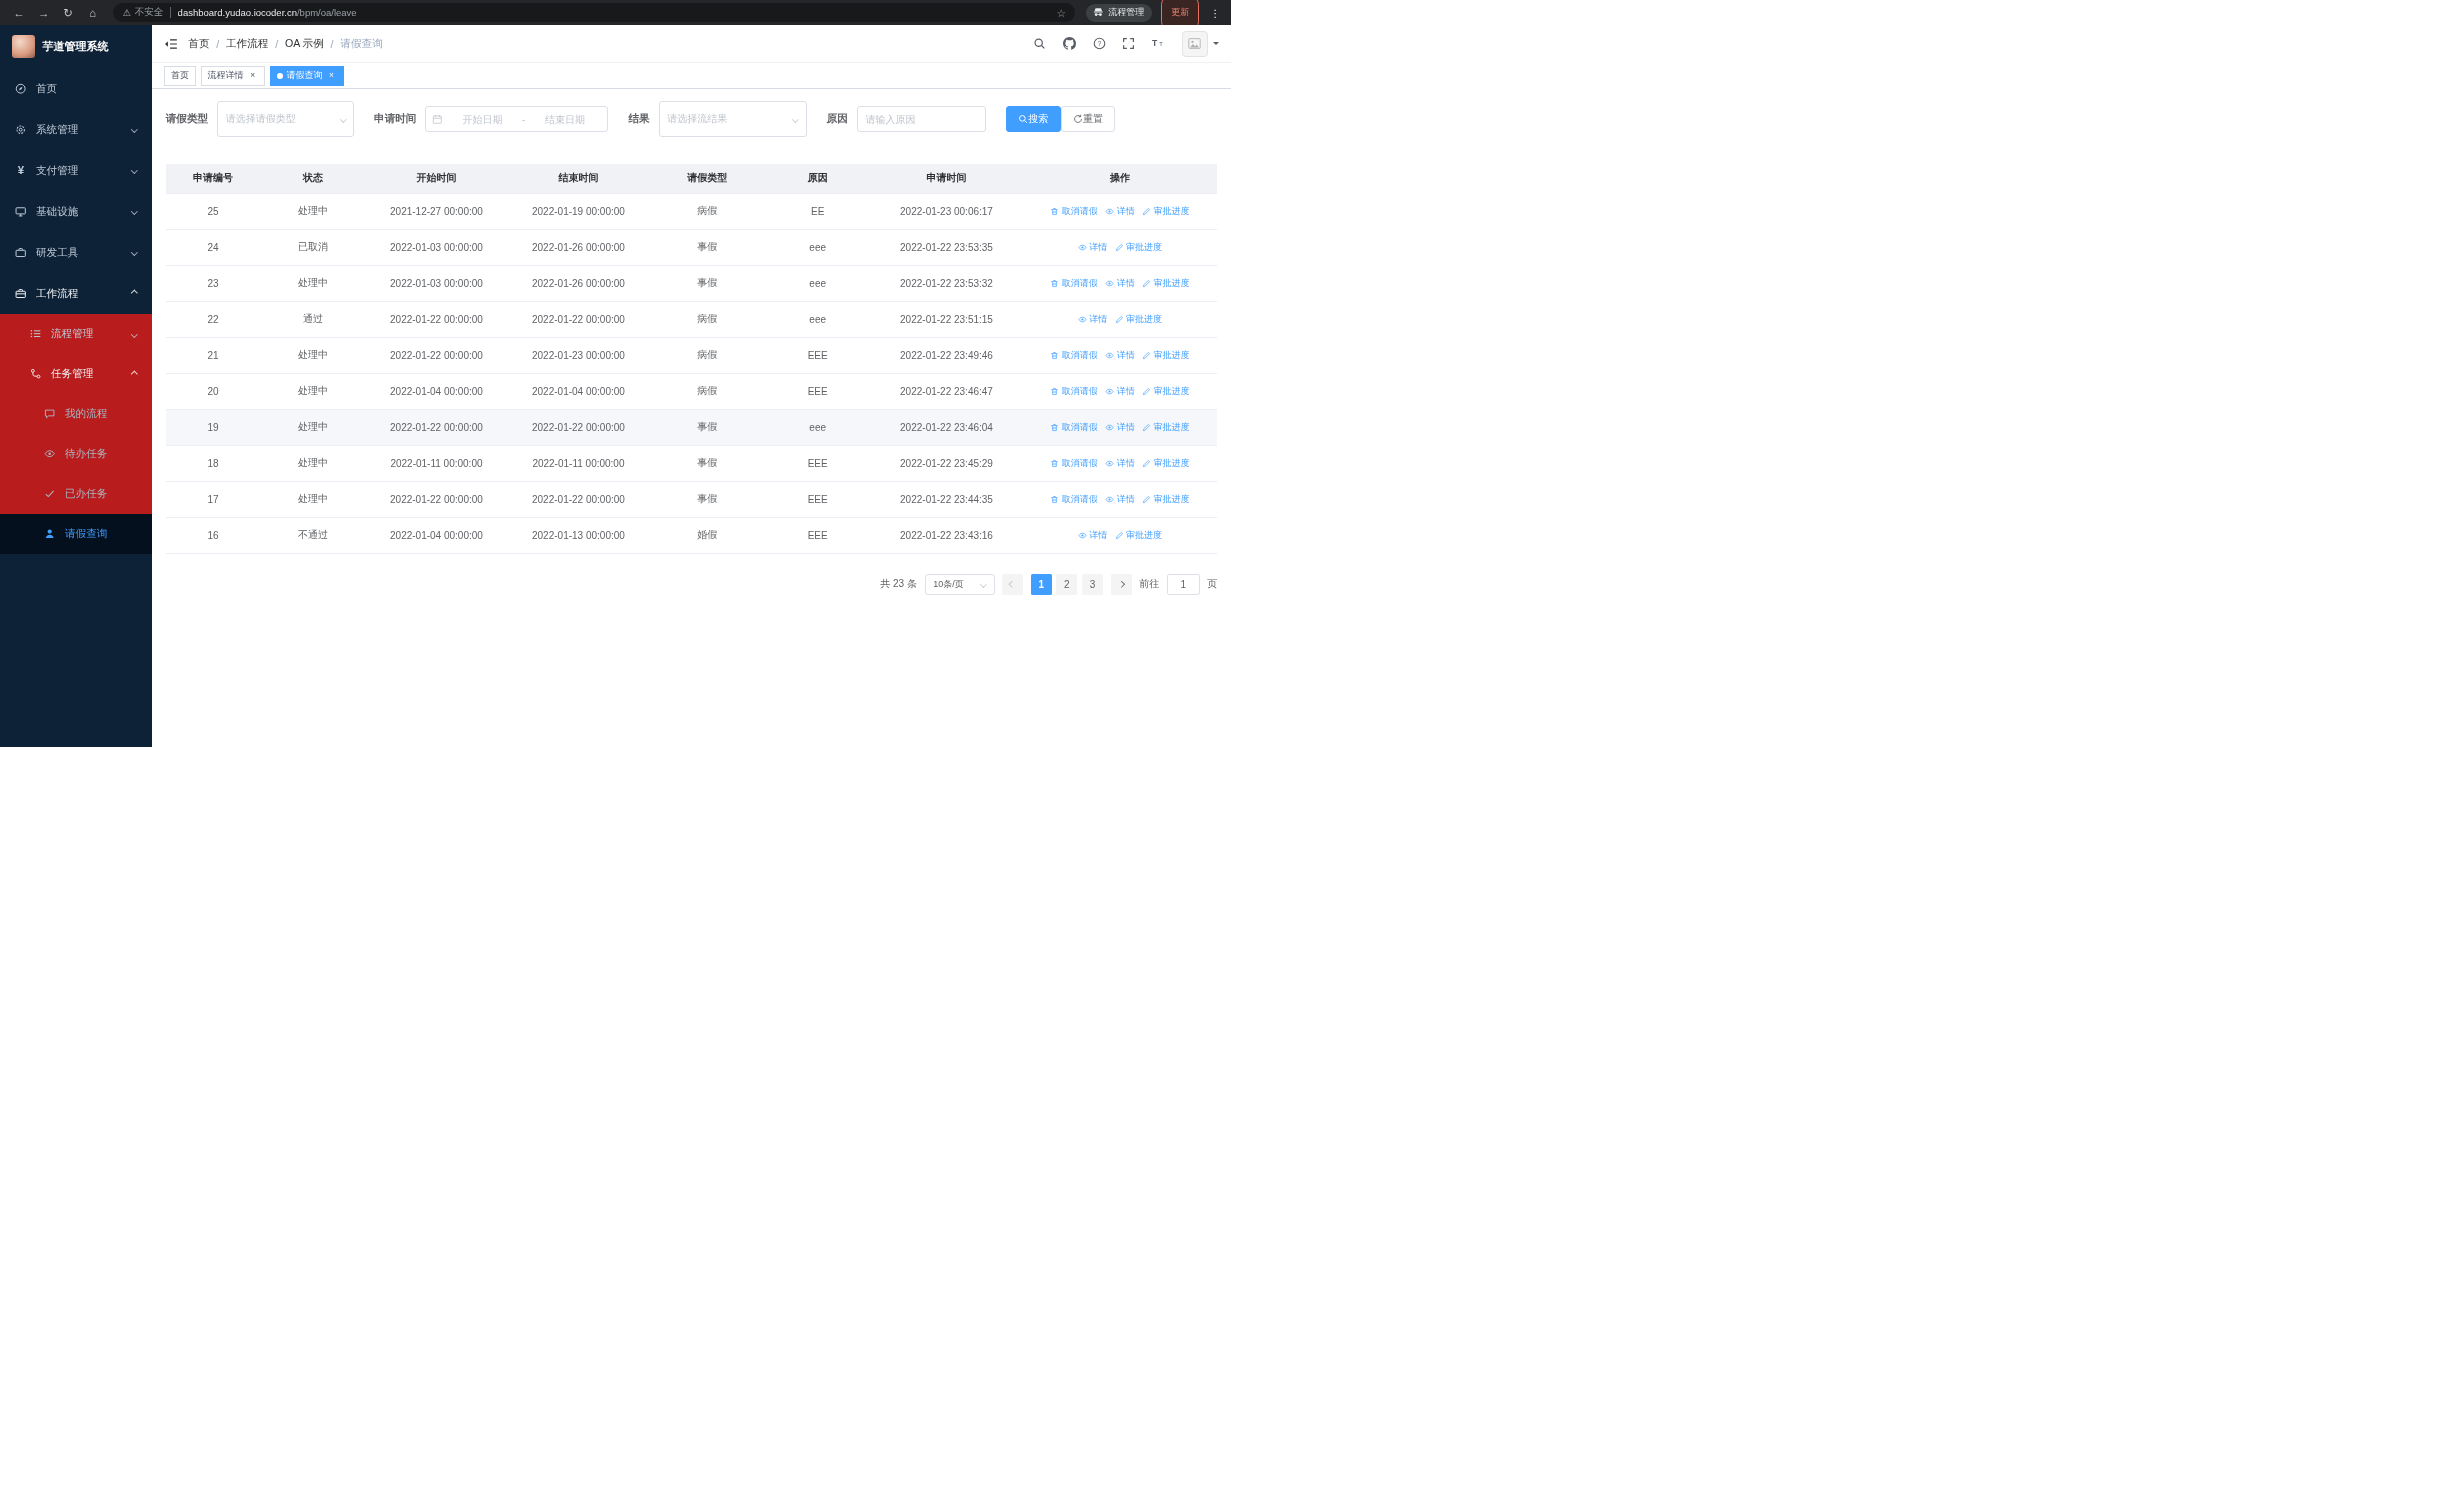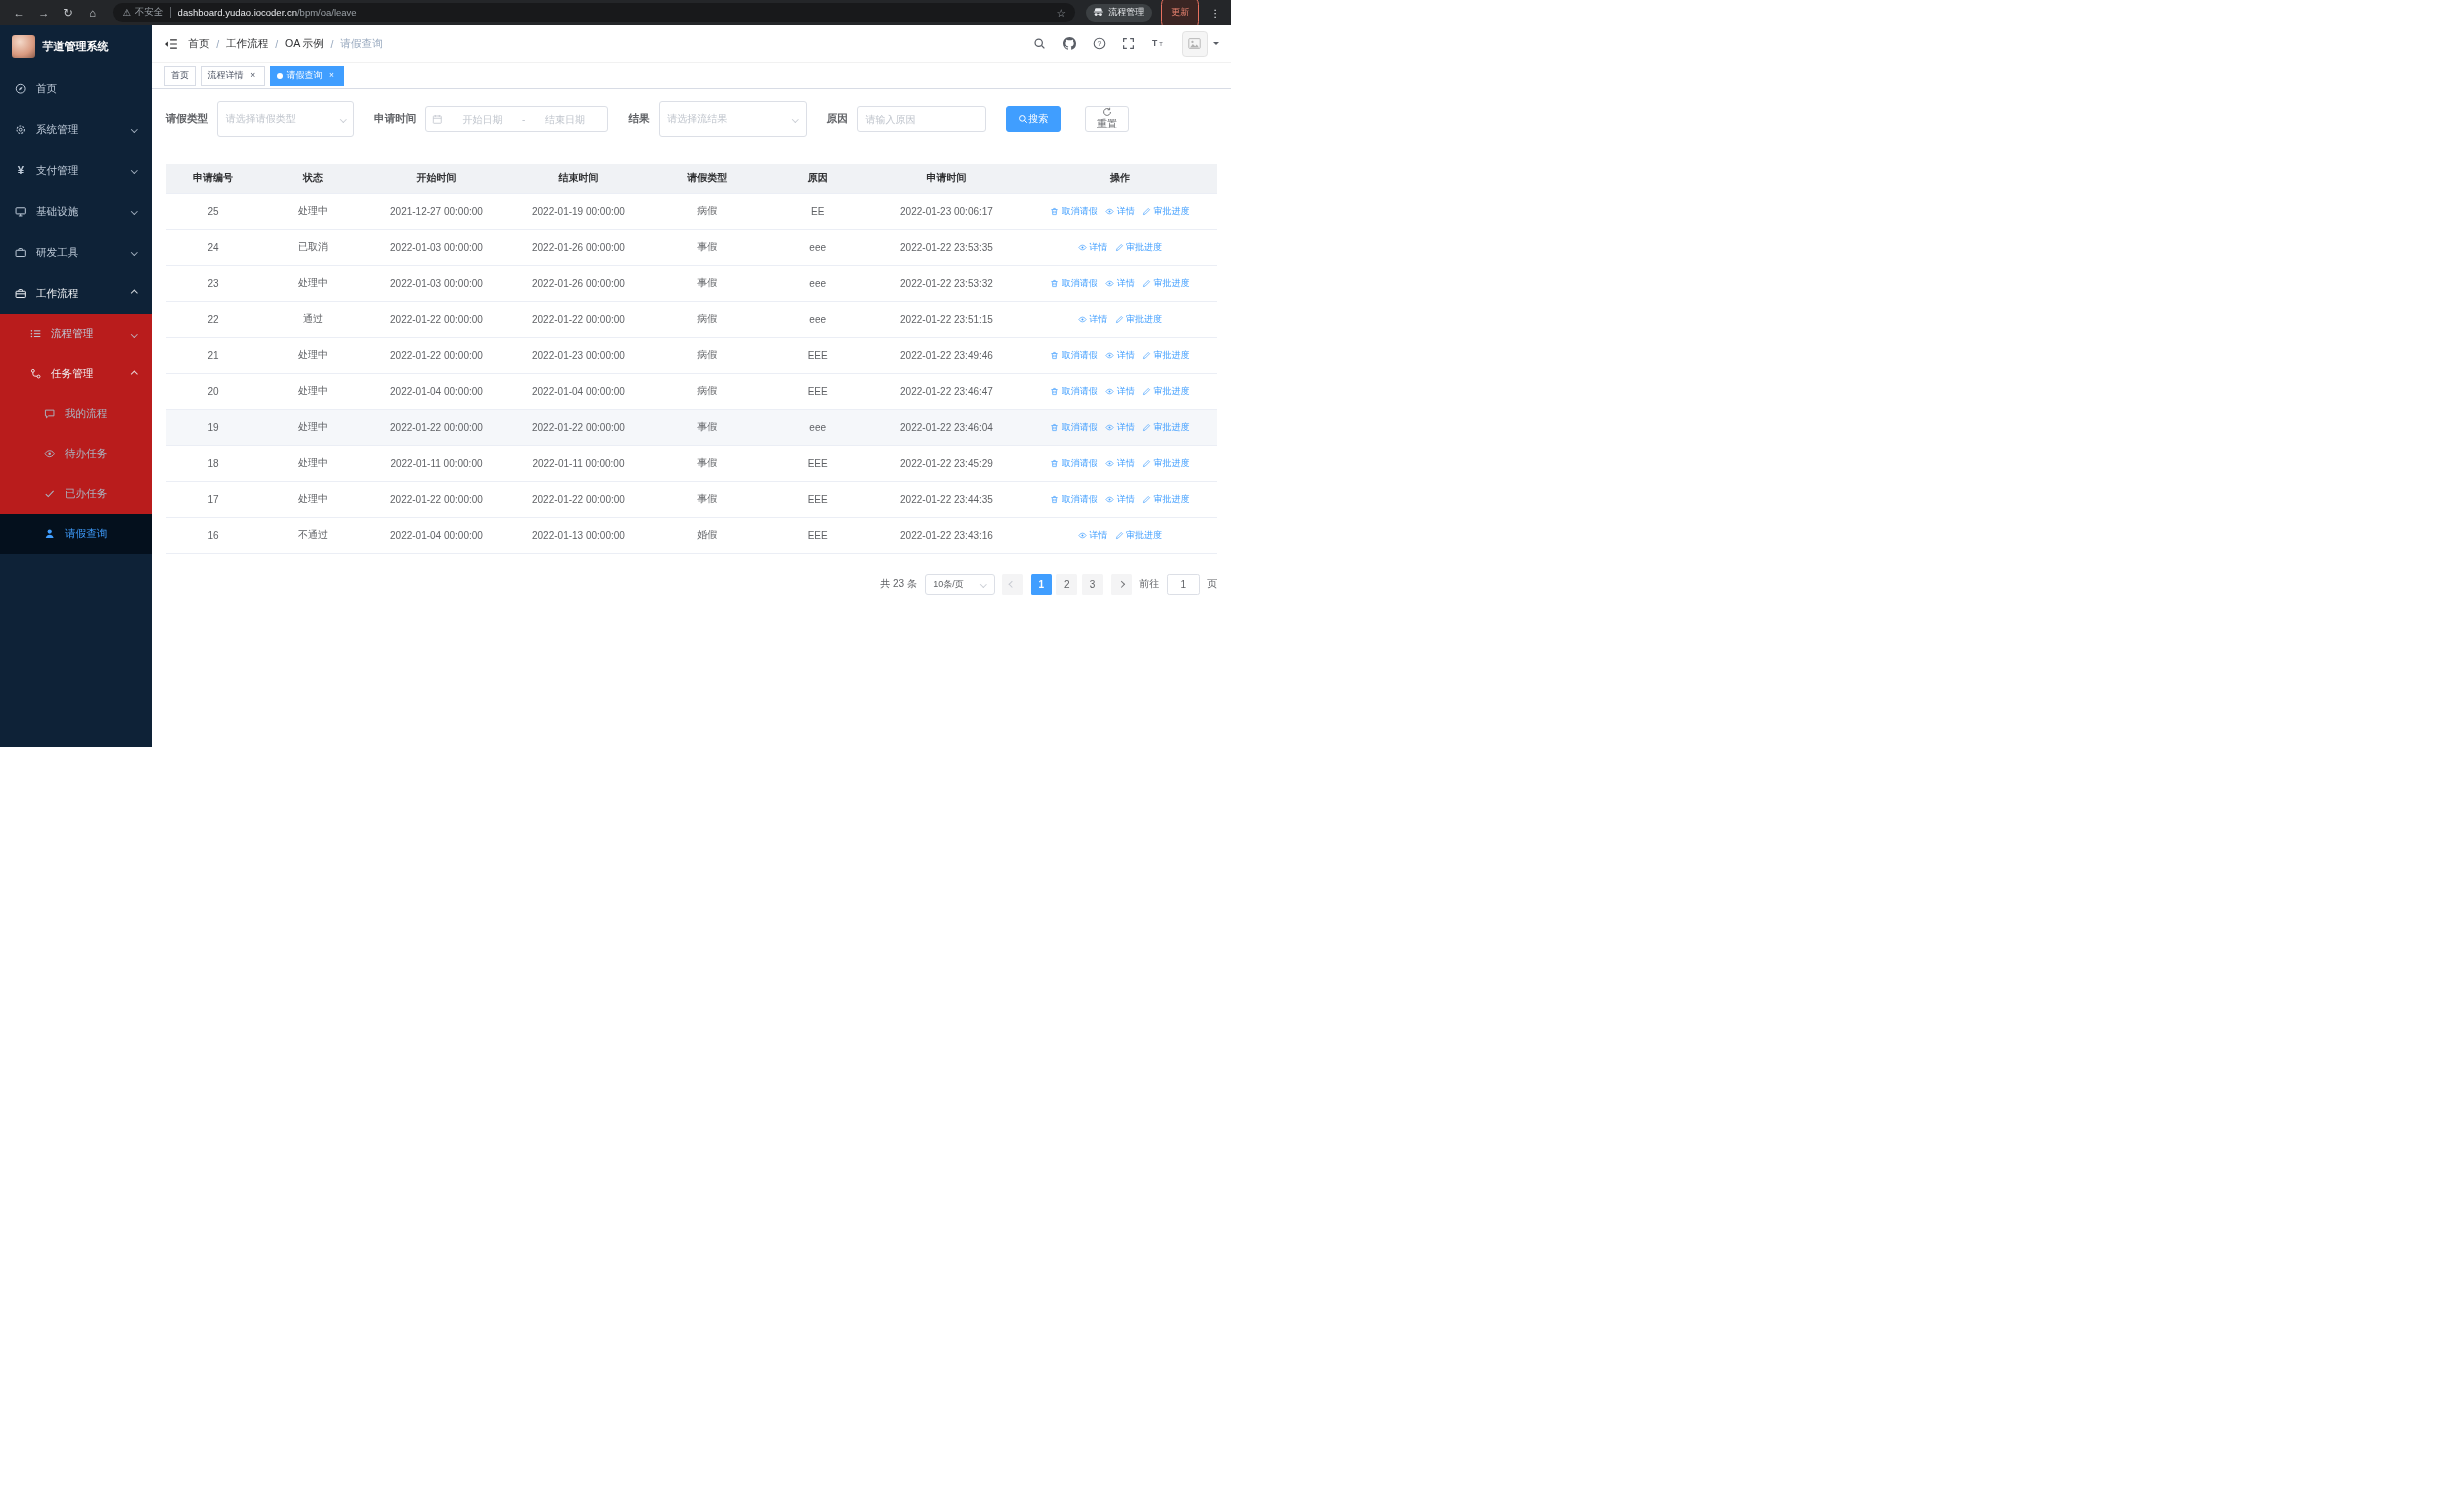--- a/index.html
+++ b/index.html
@@ -88,7 +88,7 @@
   .btn { height:26px; padding:0 11.4px; border-radius:3px; border:0.8px solid #dcdfe6; background:#fff; color:#606266; font-size:10px; display:inline-flex; align-items:center; gap:0; cursor:pointer; font-family:inherit; }
   .btn svg { width:10px; height:10px; }
   .btn.primary { background:#409eff; border-color:#409eff; color:#fff; }
-  .btn + .btn { margin-left:24px;flex-direction:column; }
+  .btn + .btn { margin-left:0; }
 
   .toolbar-row { margin-top:13.7px; display:flex; align-items:center; }
   .create-btn { height:21px; padding:0 9px; border:none; border-radius:2.3px; background:#409eff; color:#fff; font-size:9px; display:inline-flex; align-items:center; gap:3.8px; cursor:pointer; font-family:inherit; }

